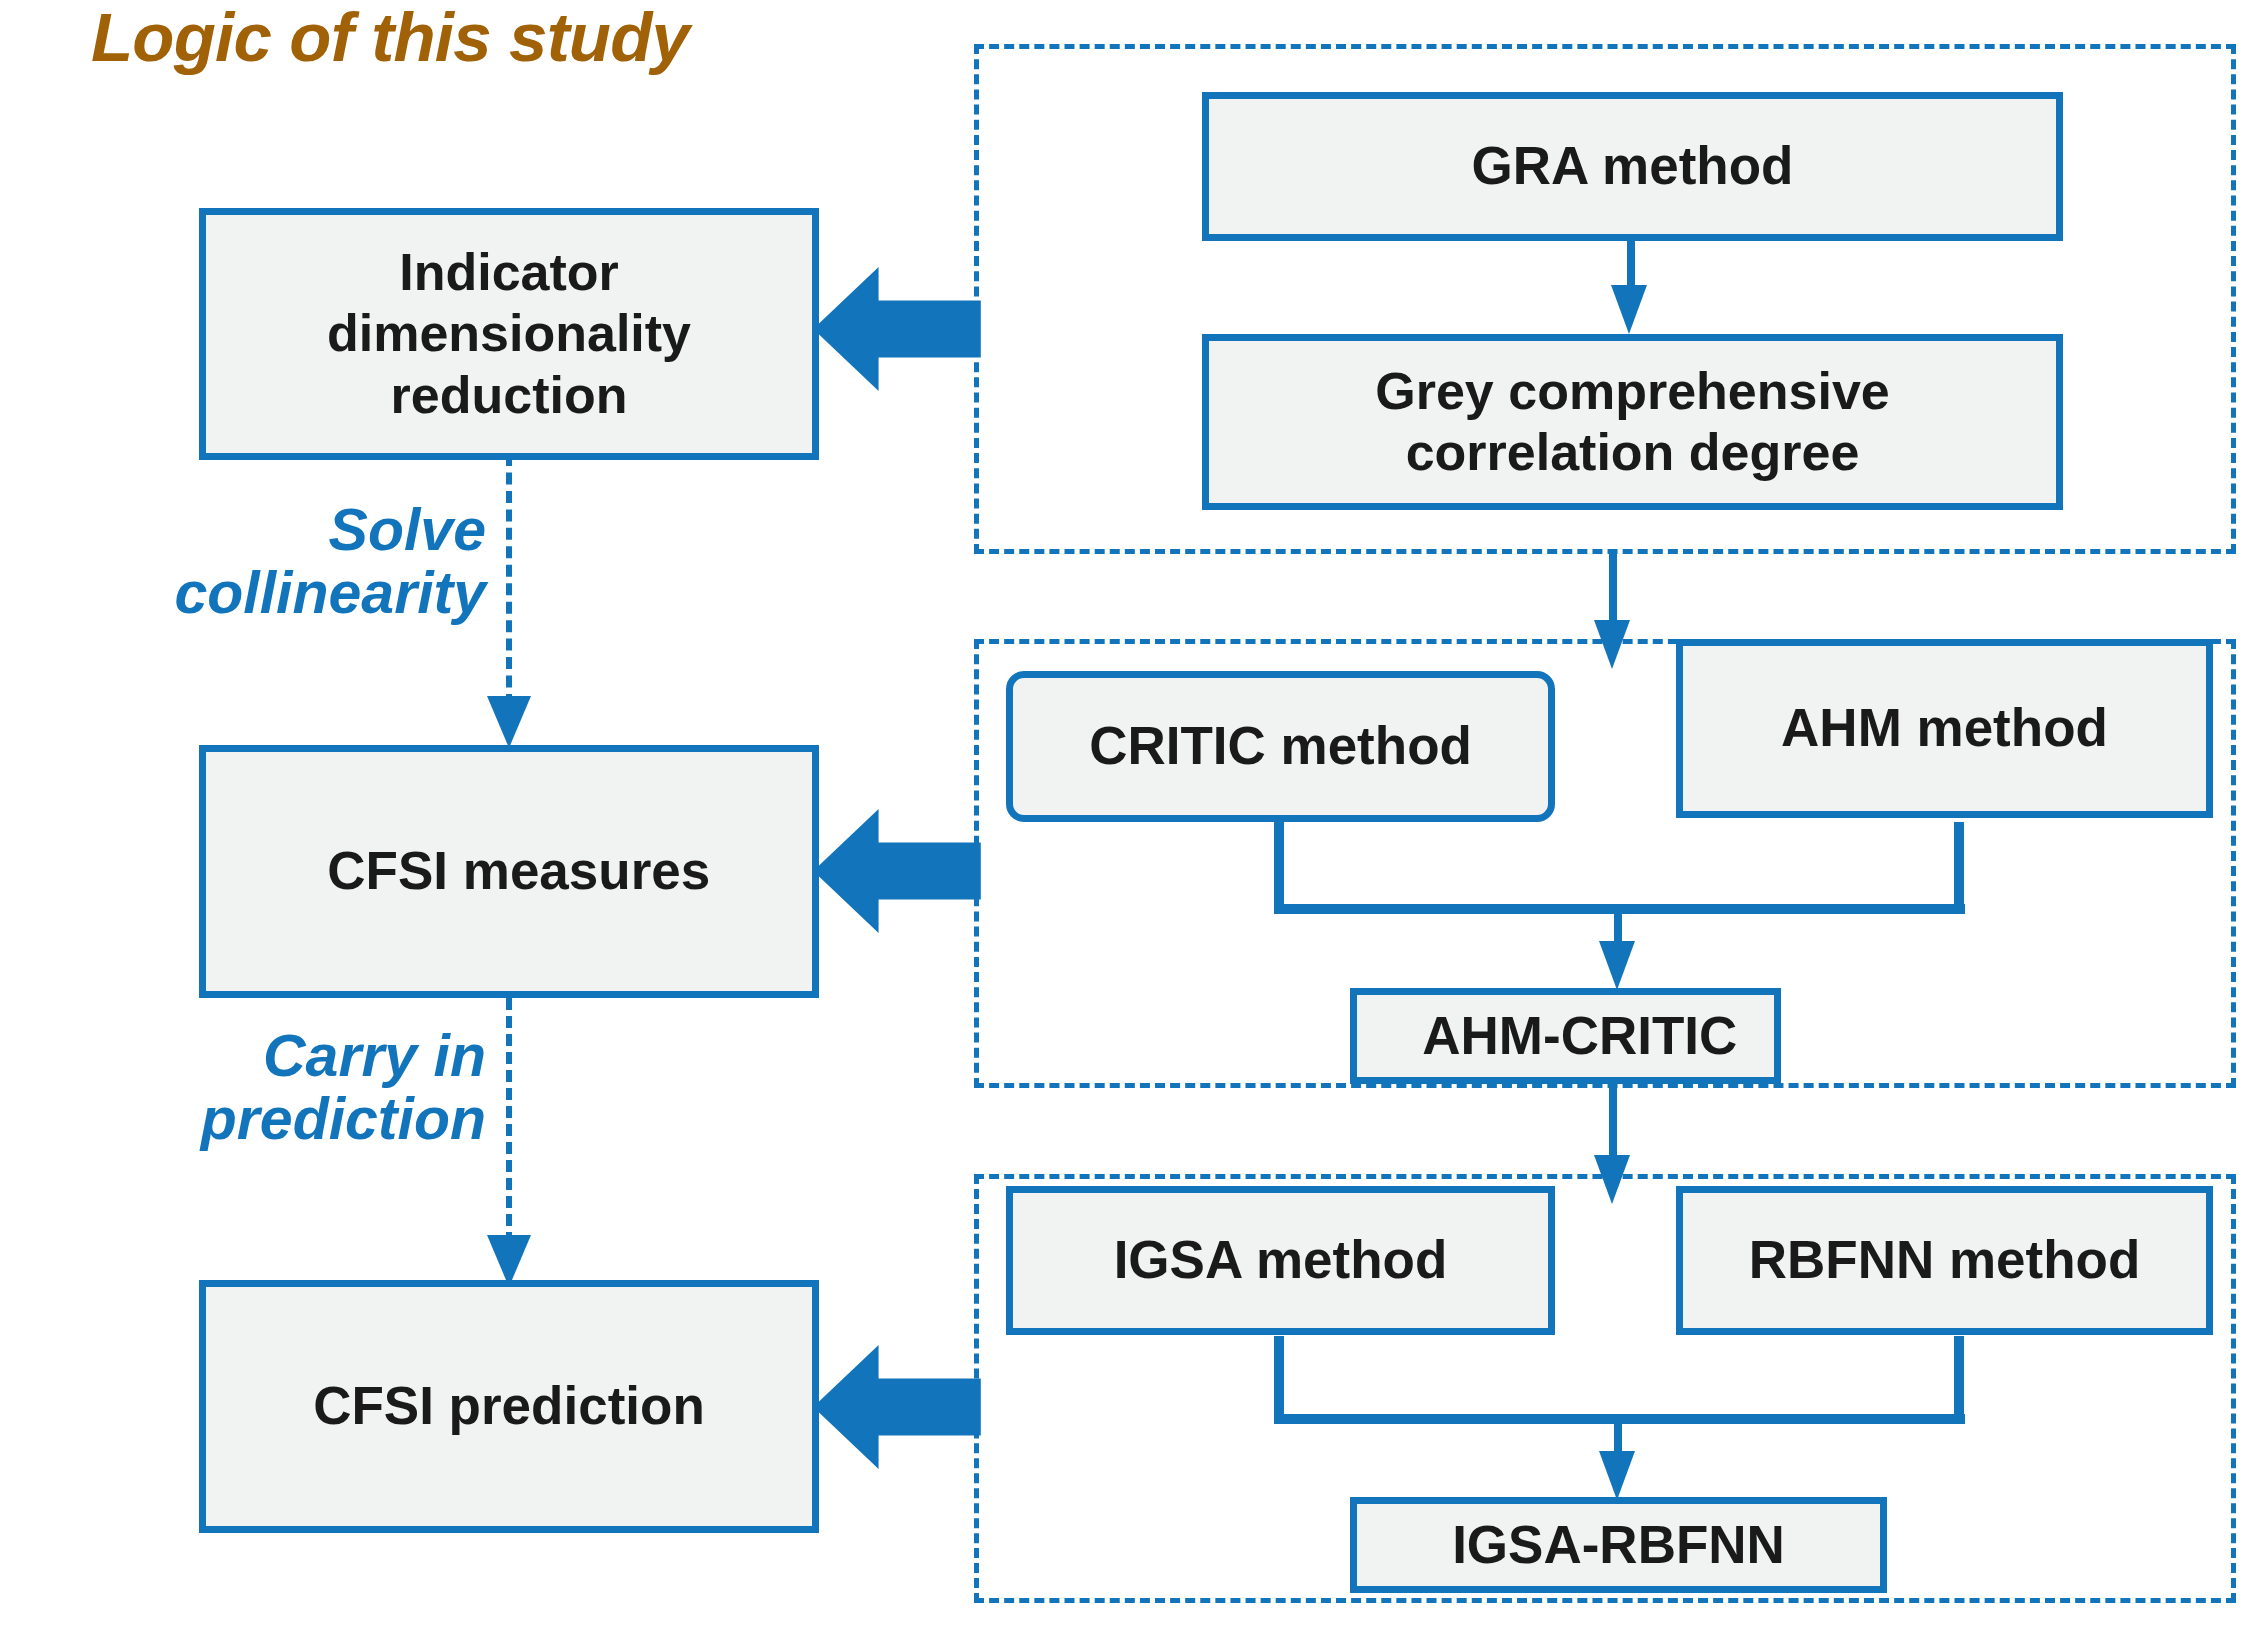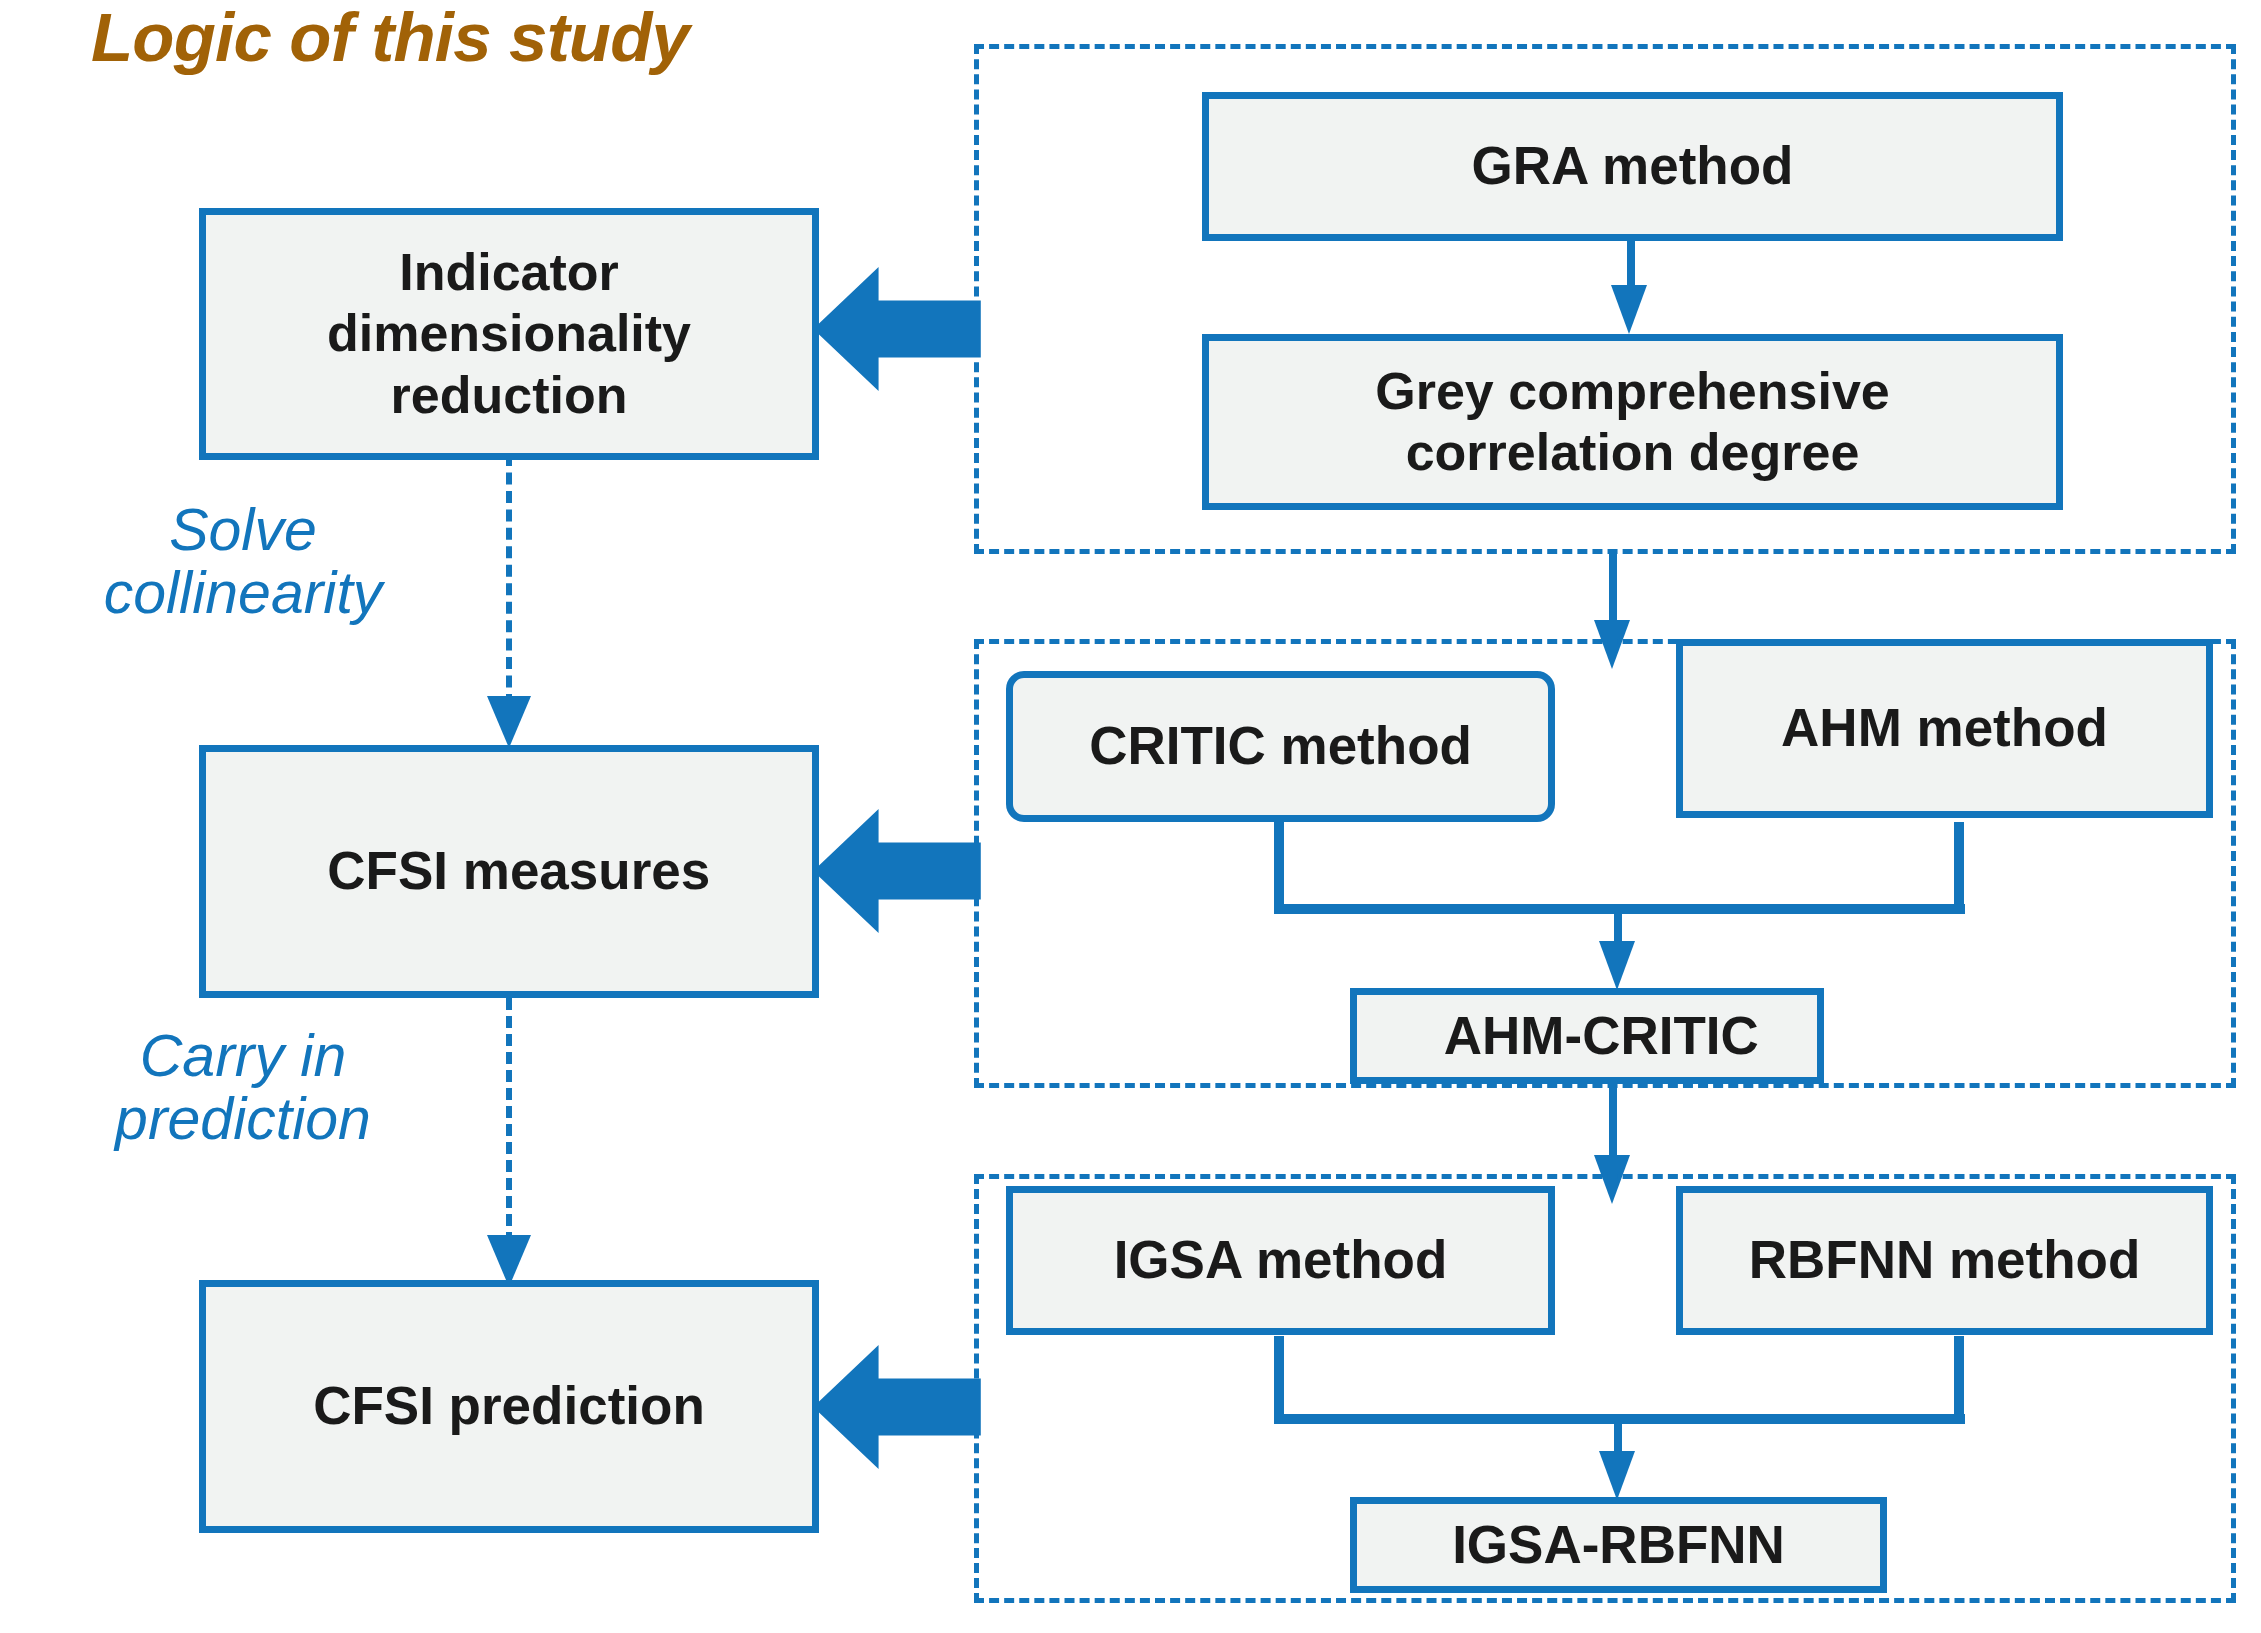--- a/index.html
+++ b/index.html
@@ -37,11 +37,11 @@
   .stage-label {
     position: absolute;
     font-size: 59px;
-    font-weight: normal;
+    font-weight: bold;
     font-style: italic;
     color: #1275BC;
     line-height: 1.06;
-    text-align: center;
+    text-align: right;
   }
 
   

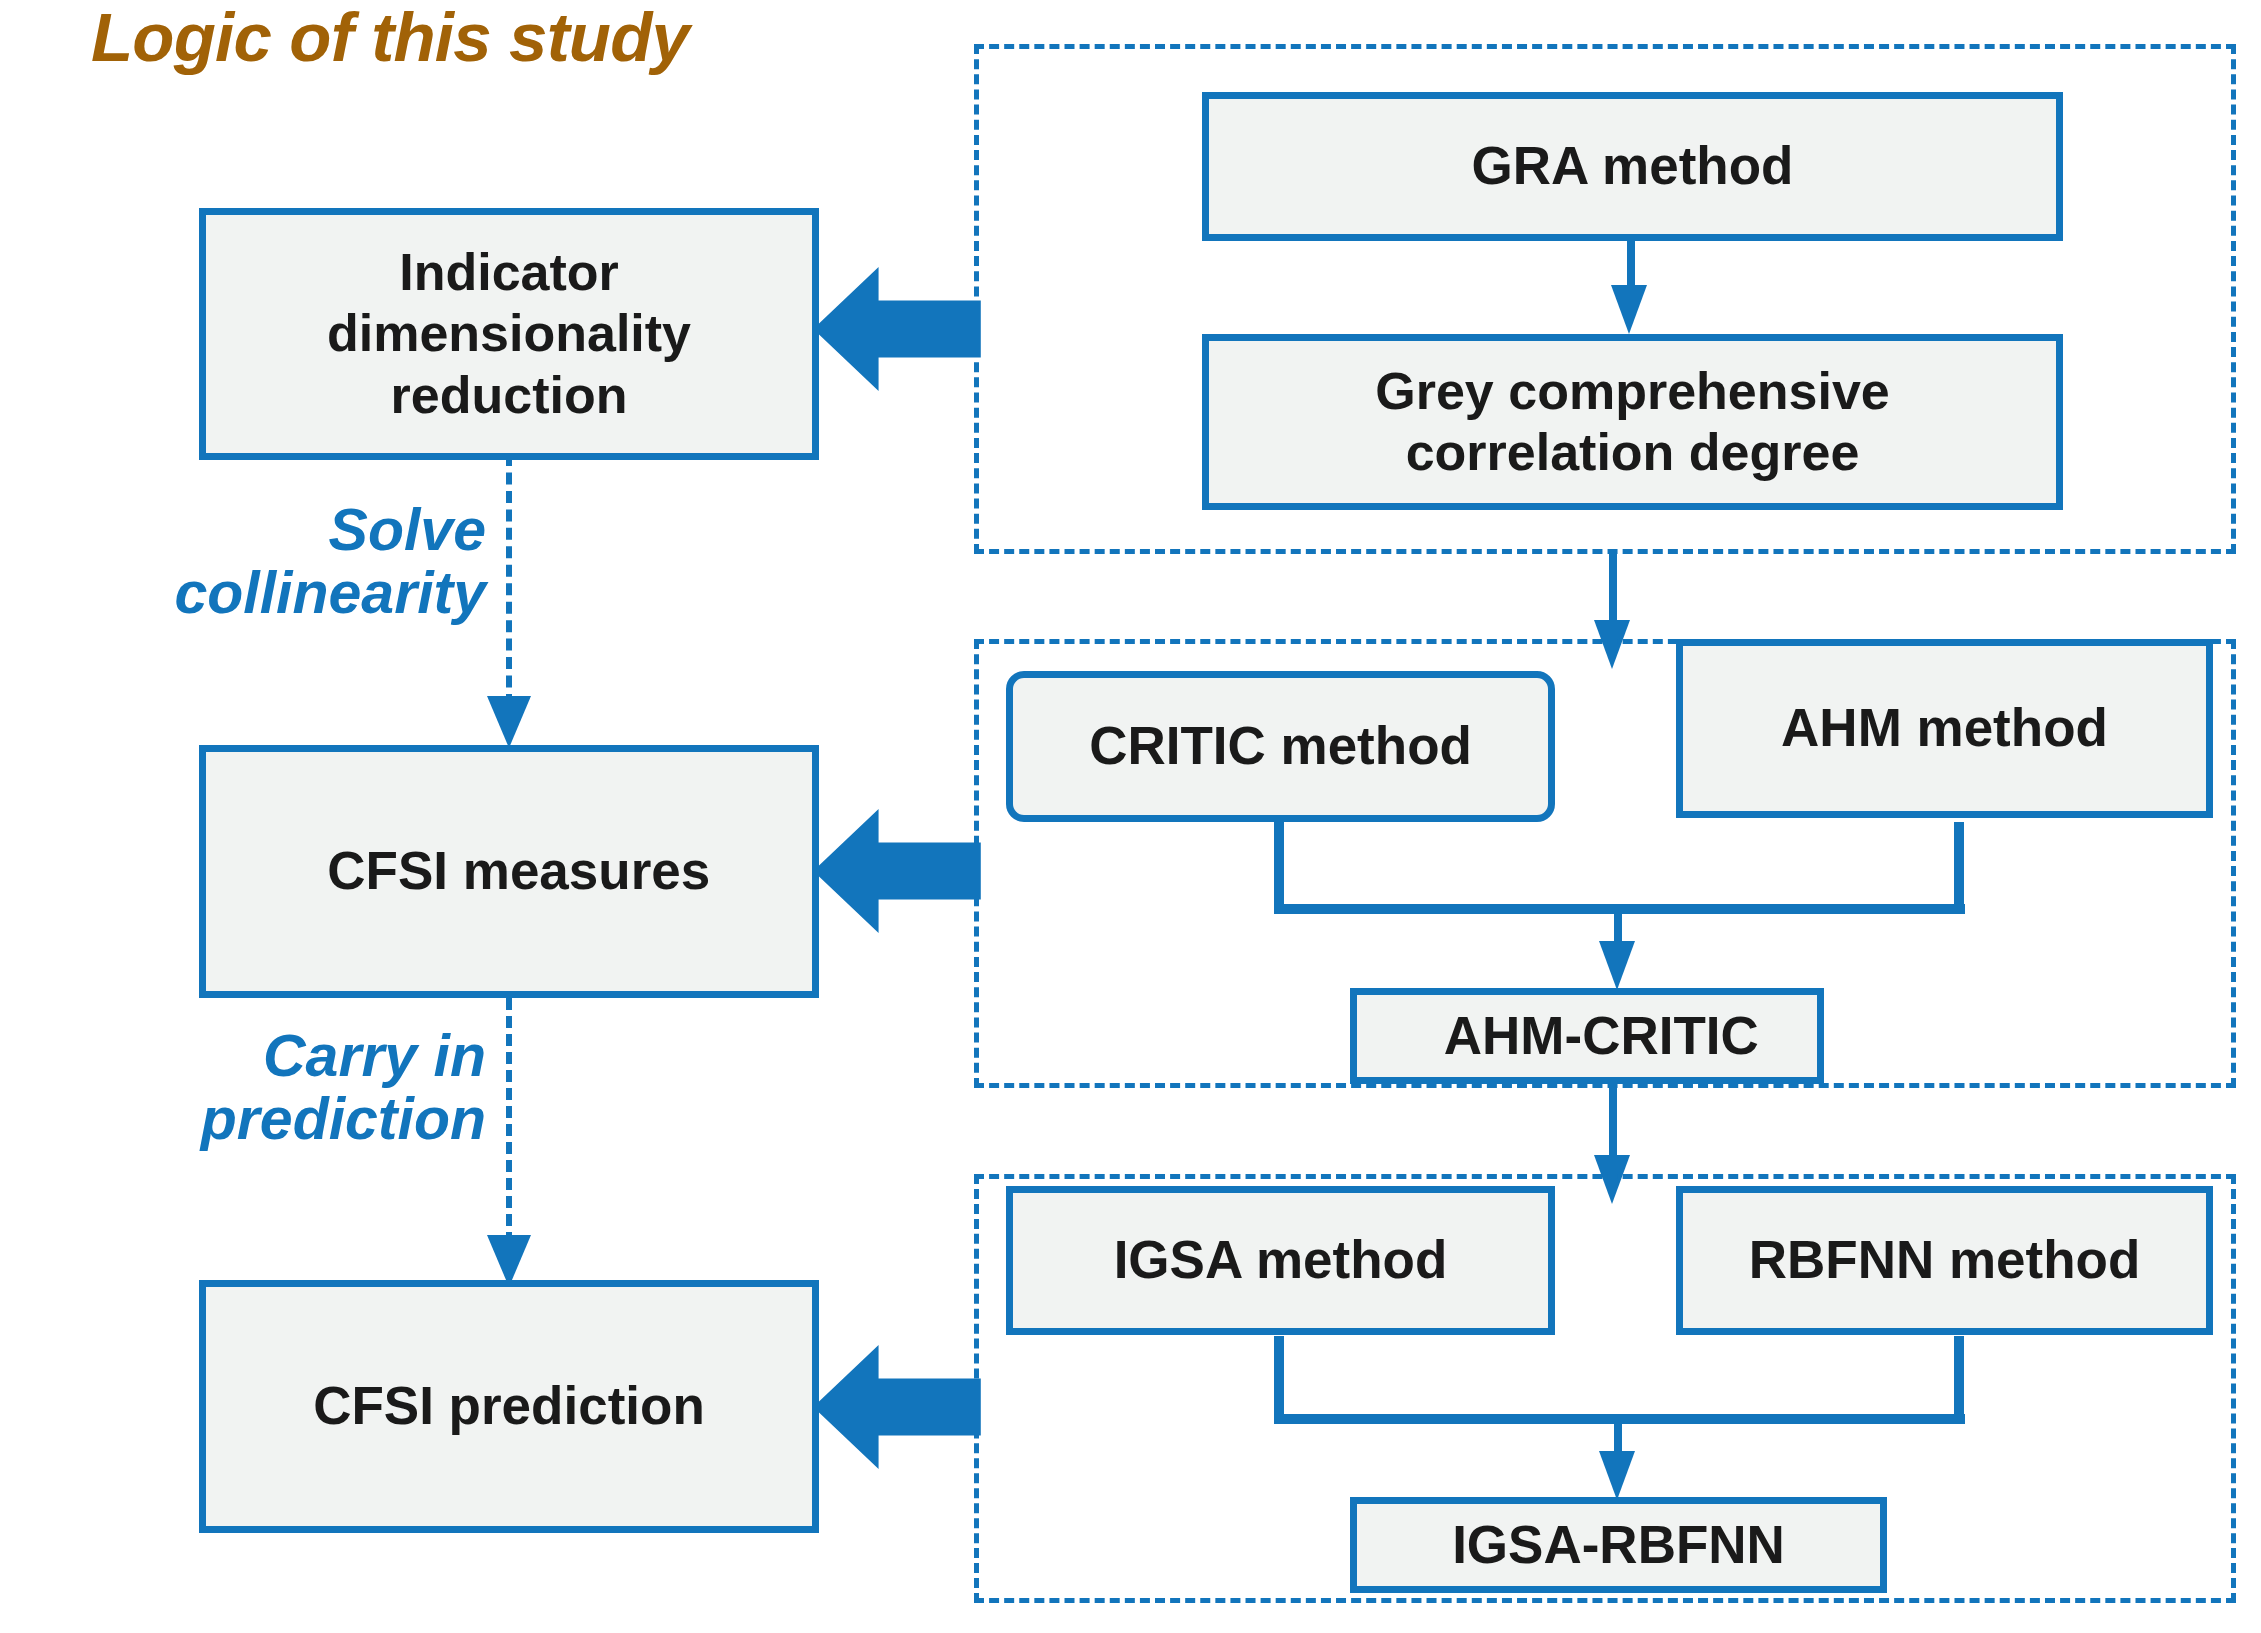--- a/index.html
+++ b/index.html
@@ -167,7 +167,7 @@
   <div class="vline" style="left:1614px; top:912px; width:7.5px; height:35px;"></div>
   <div class="arrowhead-down slim" style="left:1599px; top:941px;"></div>
 
-  <div class="pbox" style="left:1350px; top:988px; width:474px; height:96px;padding-left:37px;">AHM-CRITIC</div>
+  <div class="pbox" style="left:1350px; top:988px; width:431px; height:96px;padding-left:37px;">AHM-CRITIC</div>
 
   <div class="block-arrow-left" style="left:813px; top:809px;">
     <svg width="168" height="124" viewBox="0 0 200 148">

